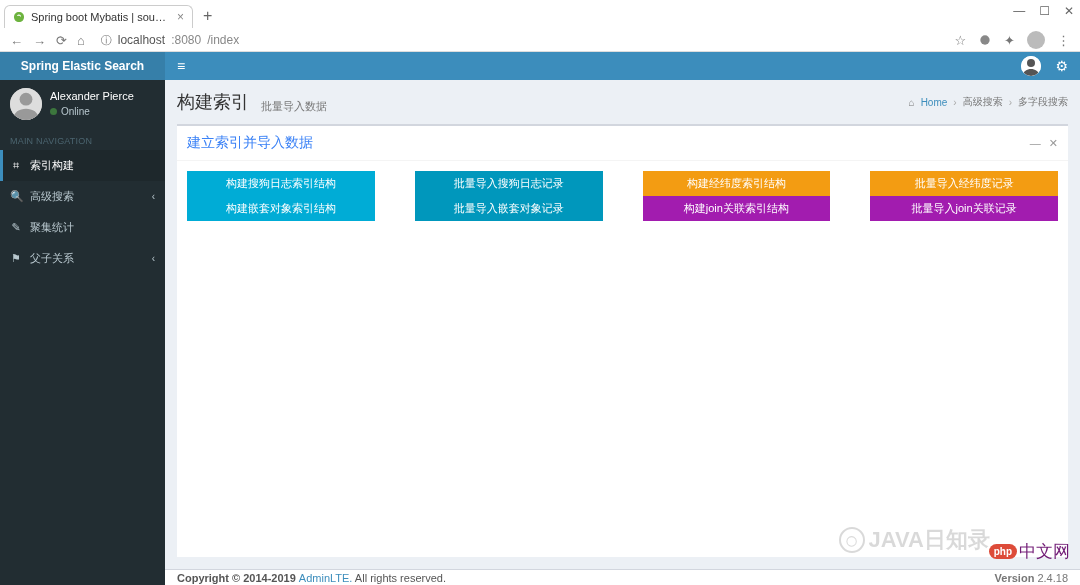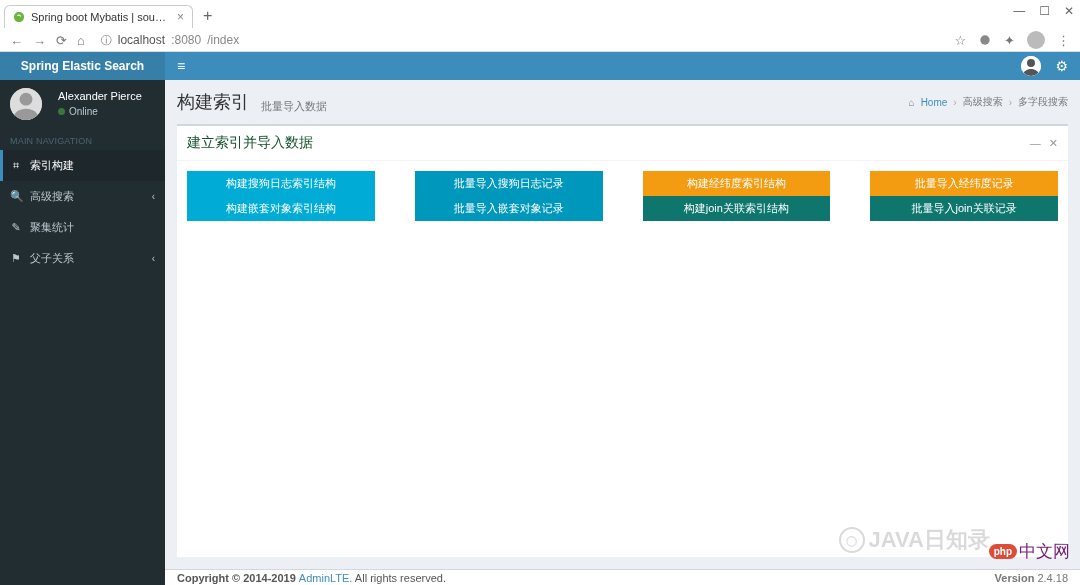--- a/index.html
+++ b/index.html
@@ -28,7 +28,7 @@
 .app { display: flex; height: 533px; border-radius: 25px; }
 .sidebar { width: 165px; background: #222d32; color: #b8c7ce; display: flex; flex-direction: column; }
 .brand { height: 28px; background: #367fa9; color: #fff; display: flex; align-items: center; justify-content: center; font-size: 12px; font-weight: bold; }
-.user-panel { display: flex; align-items: center; gap: 16px; padding: 8px 10px; }
+.user-panel { display: flex; align-items: center; gap: 8px; padding: 8px 10px; }
 .avatar { width: 32px; height: 32px; border-radius: 50%; background: #aaa; display: inline-block; overflow: hidden; }
 .avatar svg { width: 100%; height: 100%; }
 .user-info { font-size: 11px; line-height: 1.4; }

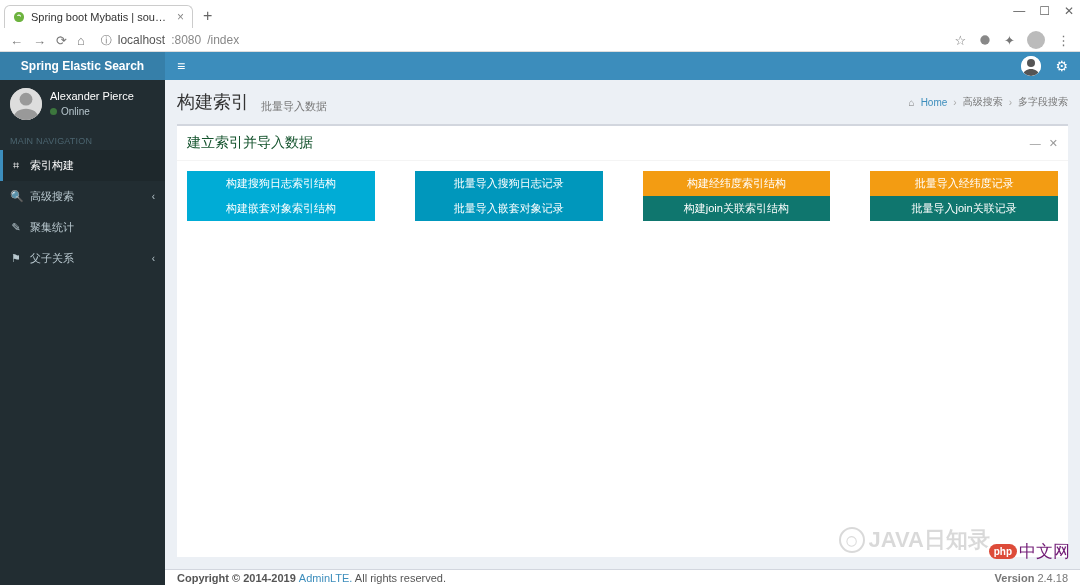--- a/index.html
+++ b/index.html
@@ -59,7 +59,7 @@
 .content { flex: 1; padding: 0 12px 12px; display: flex; flex-direction: column; }
 .box { background: #fff; border-top: 2px solid #d2d6de; flex: 1; display: flex; flex-direction: column; }
 .box-header { display: flex; align-items: center; padding: 8px 10px; border-bottom: 1px solid #f4f4f4; }
-.box-title { font-size: 14px; color: #14532d; }
+.box-title { font-size: 14px; color: #3b82f6; }
 .box-tools { margin-left: auto; display: flex; gap: 8px; color: #999; font-size: 11px; }
 .box-body { padding: 10px; flex: 1; }
 .btn-row { display: flex; width: 100%; min-height: 24px; gap: 40px; }

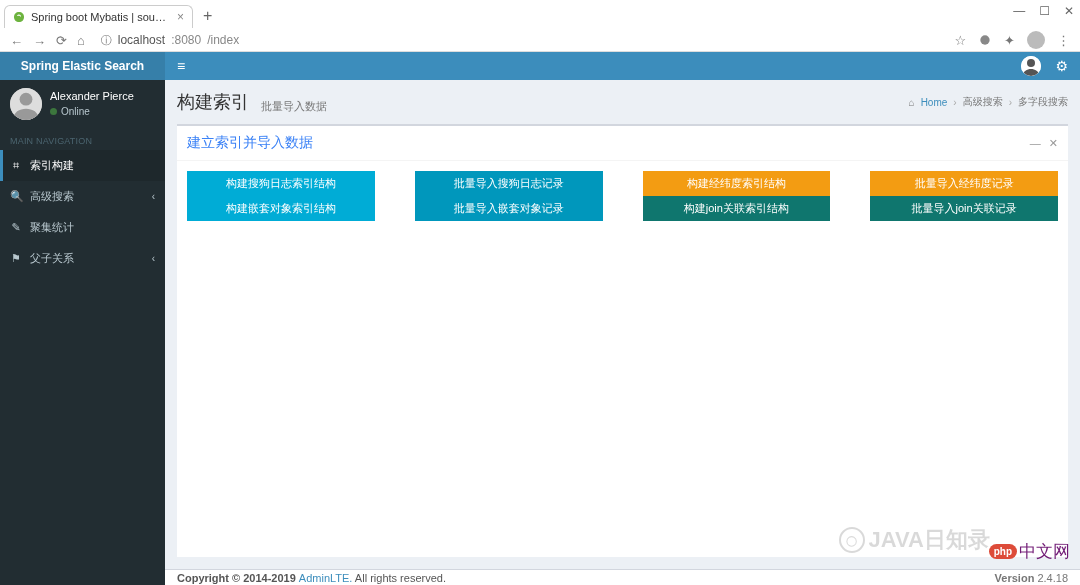--- a/index.html
+++ b/index.html
@@ -67,7 +67,7 @@
 .btn-blue { background: #00acd6; }
 .btn-blue-solid { background: #0097bc; }
 .btn-orange { background: #f39c12; }
-.btn-red { background: #0f766e; }
+.btn-red { background: #a21caf; }
 
 .footer { height: 16px; background: #fff; border-top: 1px solid #d2d6de; display: flex; align-items: center; padding: 0 12px; font-size: 11px; color: #555; }
 .footer-right { margin-left: auto; color: #777; }

